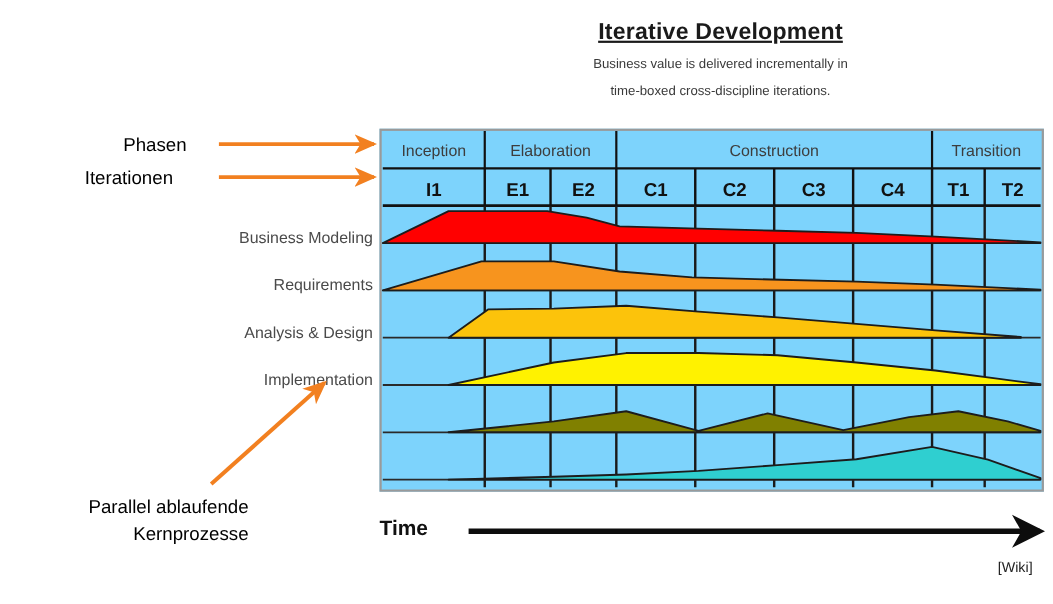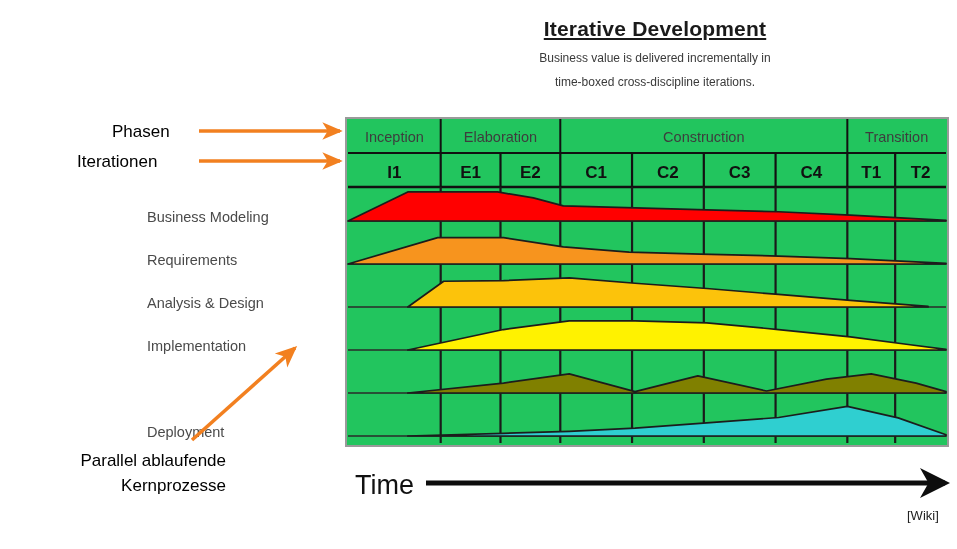--- a/index.html
+++ b/index.html
@@ -32,7 +32,7 @@
     position:absolute; left:318px; top:117px;
     width:604px; height:330px;
     border:2px solid #9a9a9a;
-    background:#22c55e;
+    background:#7dd3fc;
     box-sizing:border-box;
   }
   #chart-svg{position:absolute;left:0;top:0;}

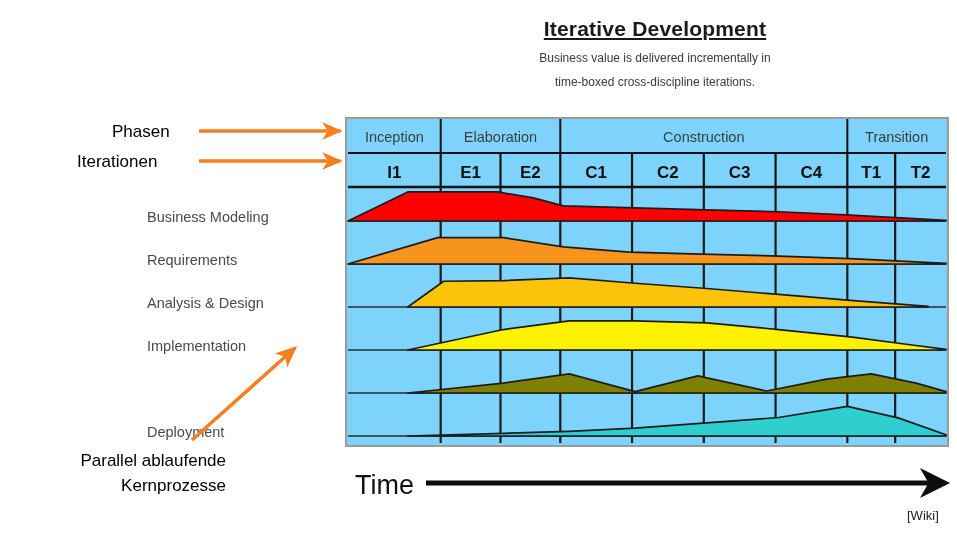--- a/index.html
+++ b/index.html
@@ -44,6 +44,7 @@
   }
   .disc-label{
     position:absolute; right:0; width:192px;
+    text-align:right;
     font-size:14.5px; color:#4a4a4a;
     white-space:nowrap;
   }

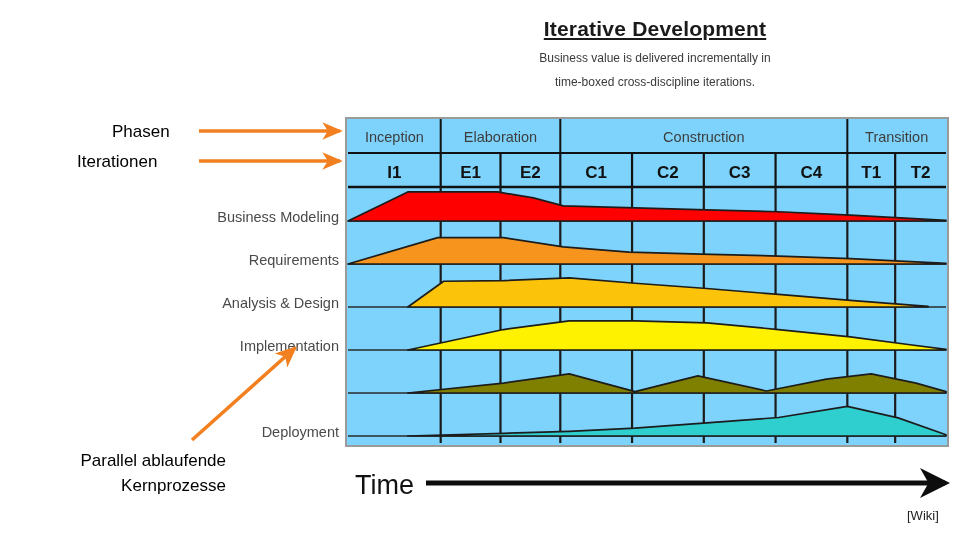--- a/index.html
+++ b/index.html
@@ -89,7 +89,6 @@
       <div class="disc-label" style="top: 67px;">Requirements</div>
       <div class="disc-label" style="top: 110px;">Analysis &amp; Design</div>
       <div class="disc-label" style="top: 153px;">Implementation</div>
-      <div class="disc-label" style="top: 239px;">Deployment</div>
     </div>
 
   <div id="chart-frame">

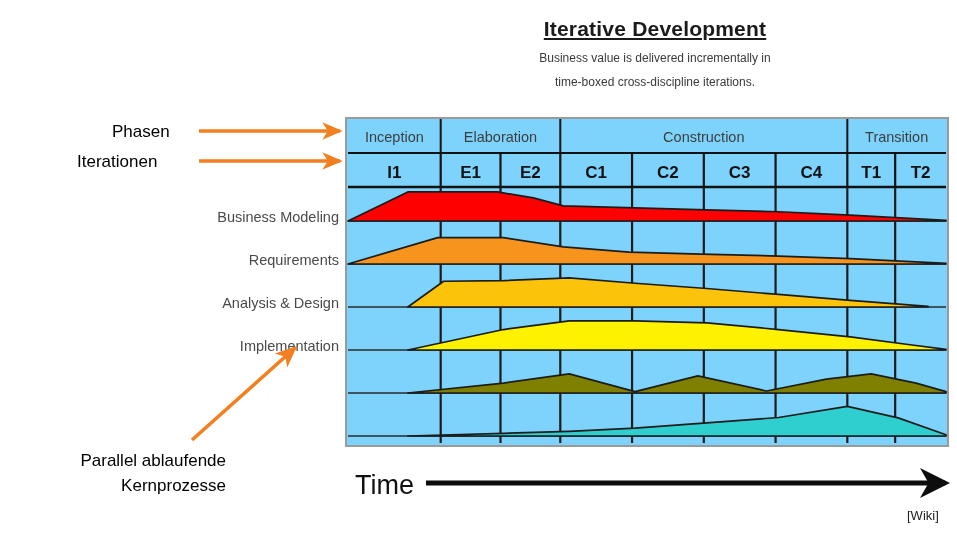--- a/index.html
+++ b/index.html
@@ -63,8 +63,8 @@
 
   
   #time-label{
-    position:absolute; left:328px; top:470px;
-    font-size:27px; font-weight:normal; color:#111;
+    position:absolute; left:318px; top:470px;
+    font-size:19px; font-weight:bold; color:#111;
   }
   #wiki-credit{
     position:absolute; left:880px; top:508px;

